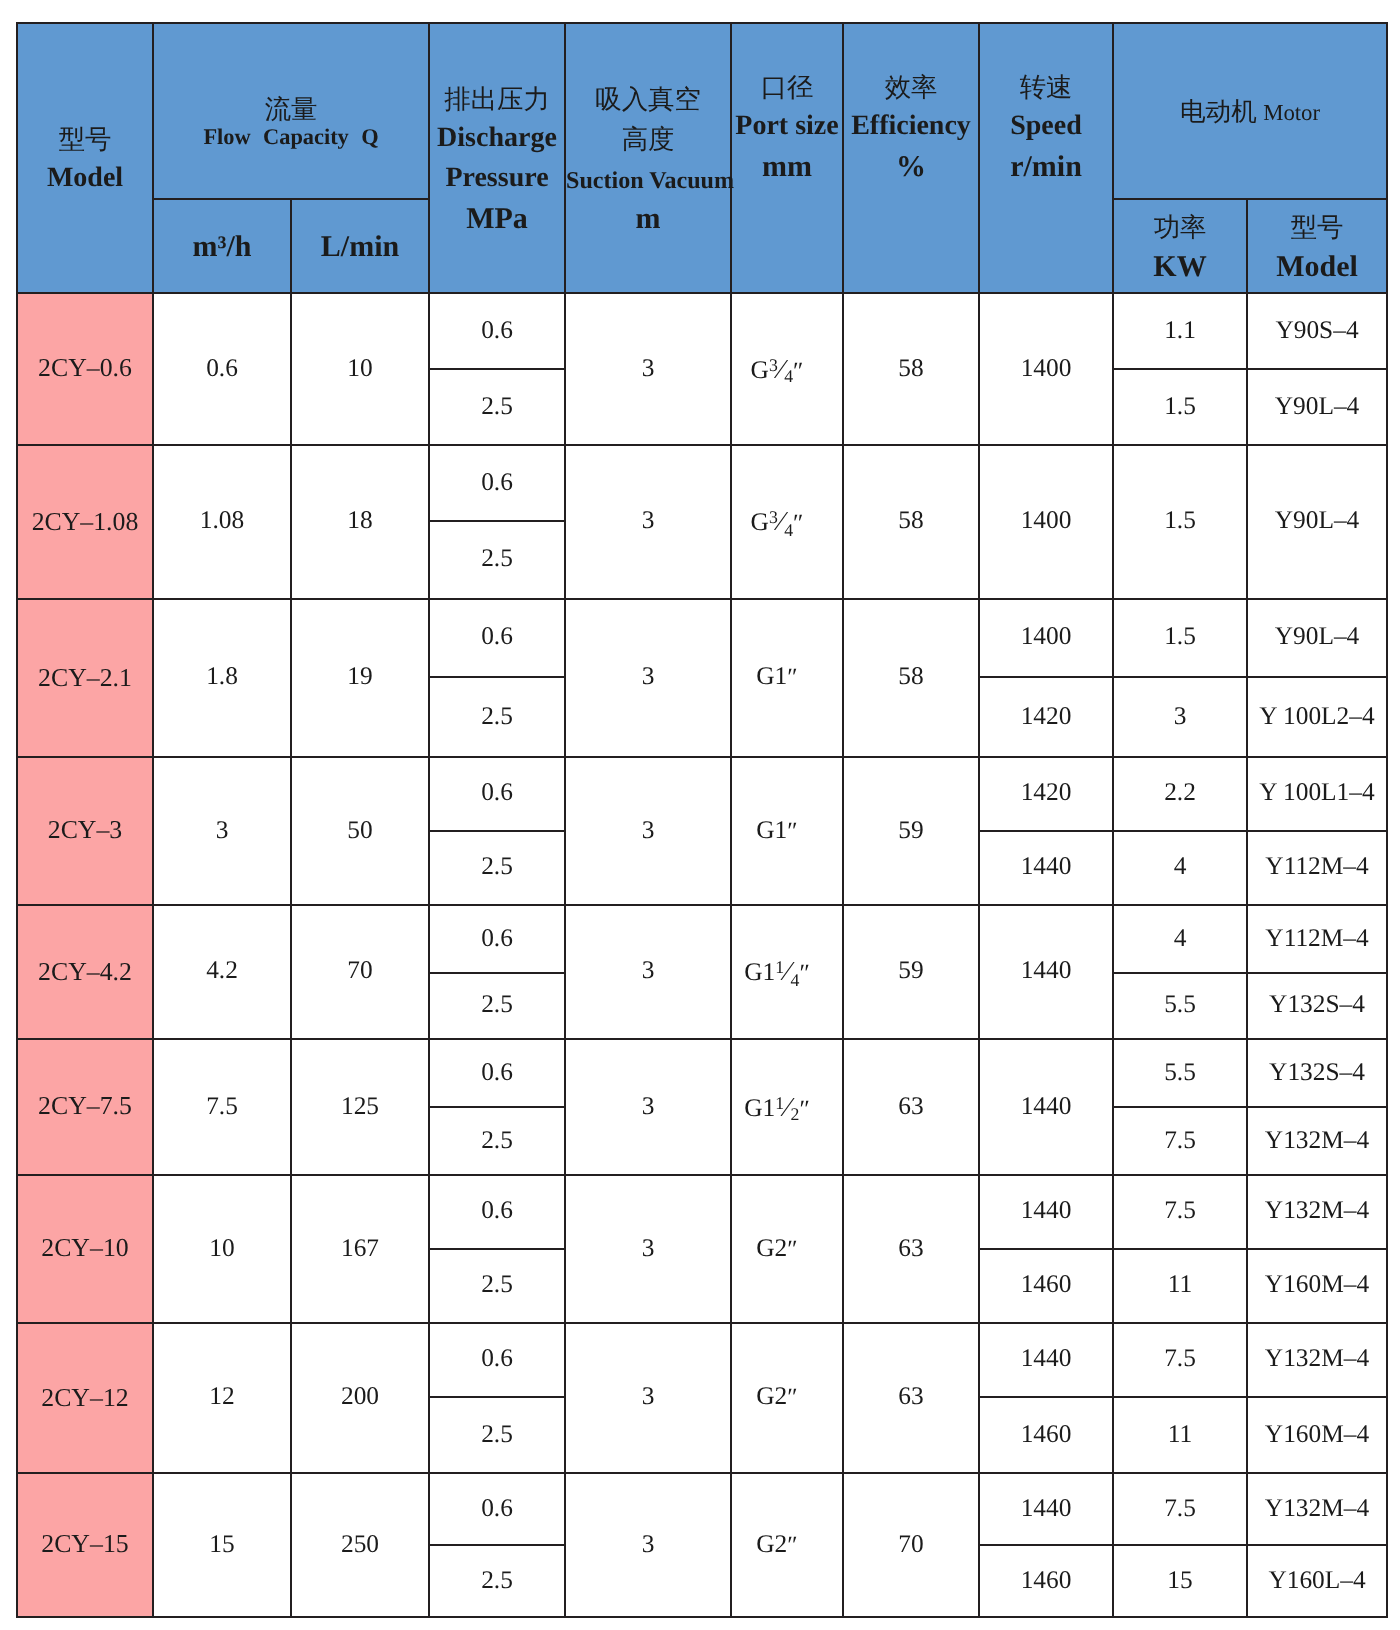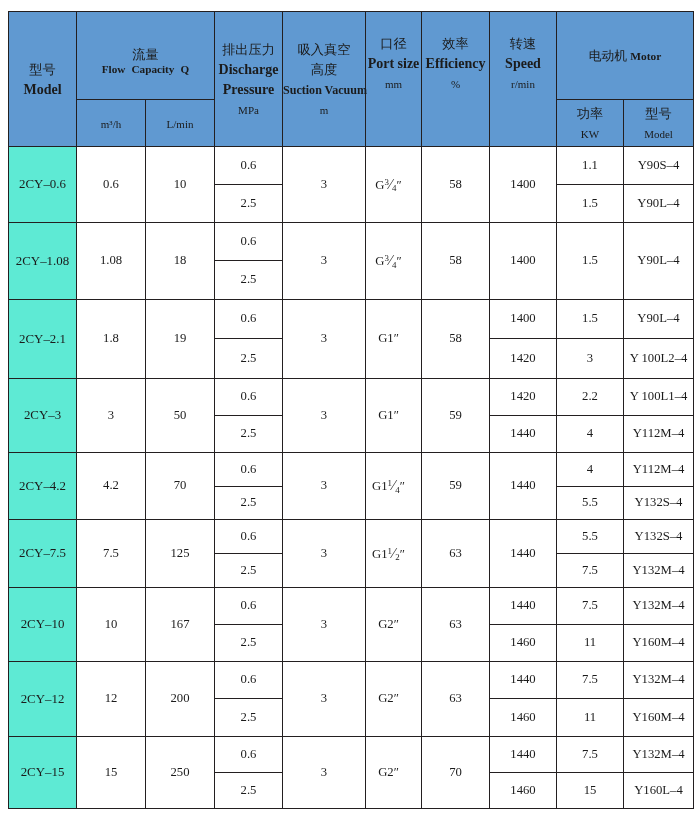--- a/index.html
+++ b/index.html
@@ -32,7 +32,7 @@
   #spec-table td.hdr-flow .en{line-height:17px;margin-top:-2px;font-size:11.2px;word-spacing:3.4px;}
   [data-name="header-suction-vacuum-en"]{font-size:12.05px;}
   .motorhdr{font-size:12.8px;font-weight:400;}
-  [data-name="header-motor-en"]{font-size:11.4px;font-weight:700;}
+  [data-name="header-motor-en"]{font-size:11.4px;font-weight:400;}
   sup.frnum{font-size:0.70em;vertical-align:0.42em;line-height:0;letter-spacing:0.7px;}
   sub.frden{font-size:0.70em;vertical-align:-0.28em;line-height:0;margin-left:0.6px;}
   .slash{font-size:1.08em;margin:0 -0.2px;}

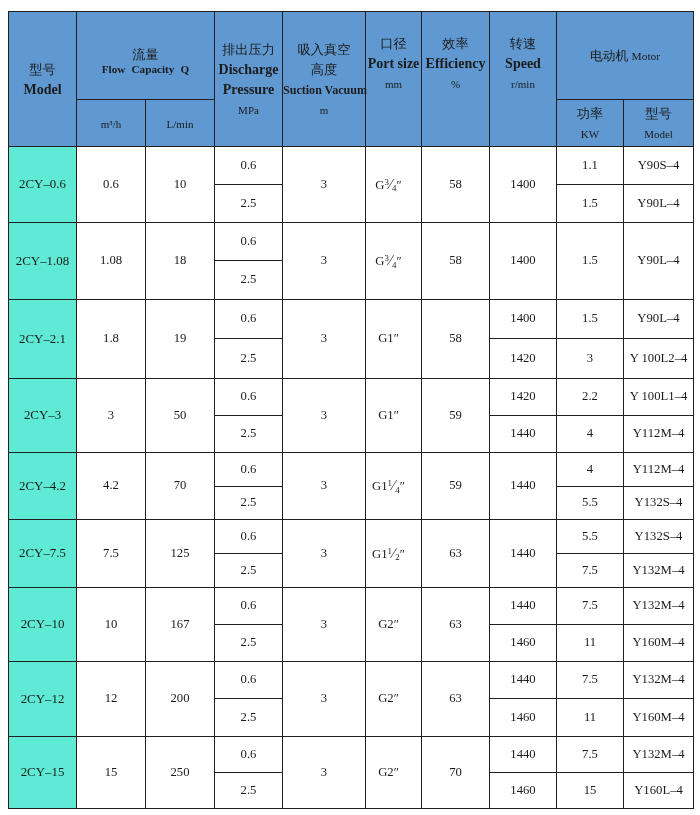--- a/index.html
+++ b/index.html
@@ -24,7 +24,7 @@
   #spec-table td.model-cell{background:#5eead4;font-size:12.9px;}
   .cn{display:block;font-size:13.2px;line-height:20.2px;font-weight:400;white-space:nowrap;}
   .en{display:block;font-size:14px;line-height:20.2px;font-weight:700;white-space:nowrap;}
-  .unit{display:block;font-size:11px;line-height:20.2px;font-weight:400;white-space:nowrap;}
+  .unit{display:block;font-size:15px;line-height:20.2px;font-weight:700;white-space:nowrap;}
   #spec-table td.hdr{padding-top:2px;}
   #spec-table td.hdr3{padding-bottom:32px;}
   #spec-table td.hdr-flow{padding-top:12px;}

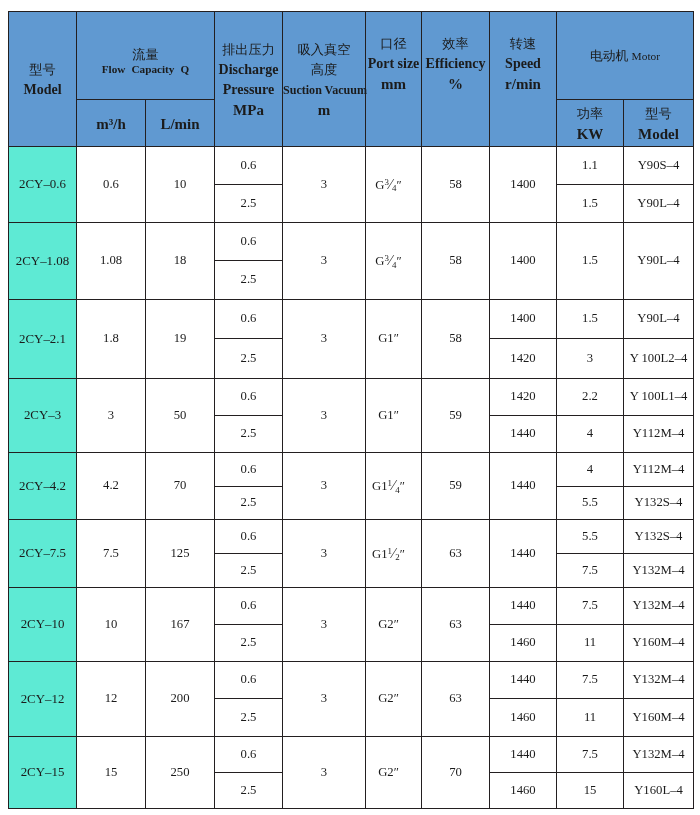--- a/index.html
+++ b/index.html
@@ -21,7 +21,7 @@
     background:#ffffff;
   }
   #spec-table td.hdr{background:#6099d1;}
-  #spec-table td.model-cell{background:#5eead4;font-size:12.9px;}
+  #spec-table td.model-cell{background:#fca5a5;font-size:12.9px;}
   .cn{display:block;font-size:13.2px;line-height:20.2px;font-weight:400;white-space:nowrap;}
   .en{display:block;font-size:14px;line-height:20.2px;font-weight:700;white-space:nowrap;}
   .unit{display:block;font-size:15px;line-height:20.2px;font-weight:700;white-space:nowrap;}

